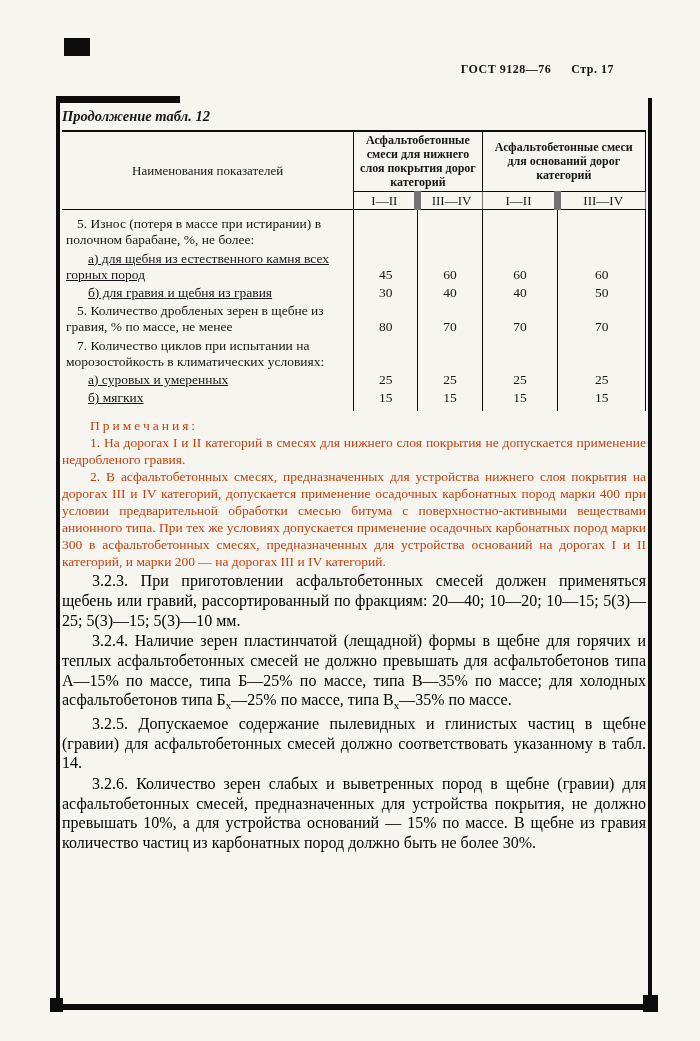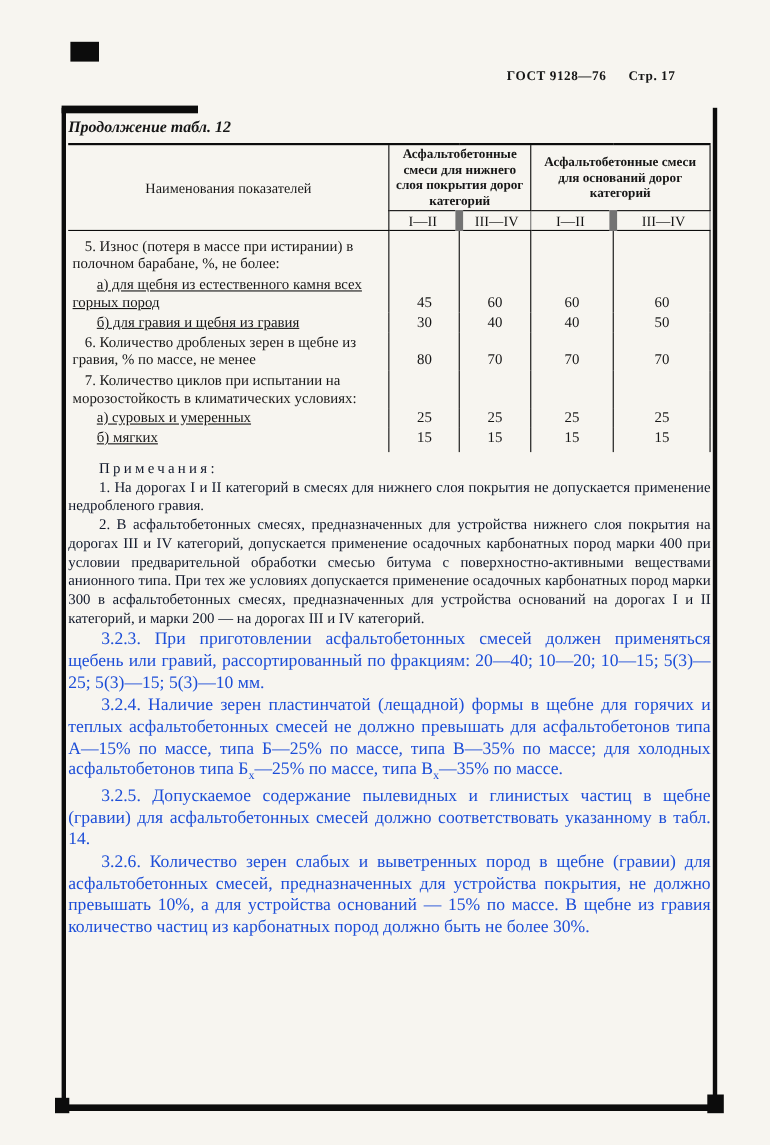--- a/index.html
+++ b/index.html
@@ -142,7 +142,7 @@
         <td class="v heavy">50</td>
       </tr>
       <tr>
-        <td class="lbl num">6. Количество дробленых зерен в щебне из гравия, % по массе, не менее</td>
+        <td class="lbl num">5. Количество дробленых зерен в щебне из гравия, % по массе, не менее</td>
         <td class="v">80</td>
         <td class="v heavy">70</td>
         <td class="v">70</td>

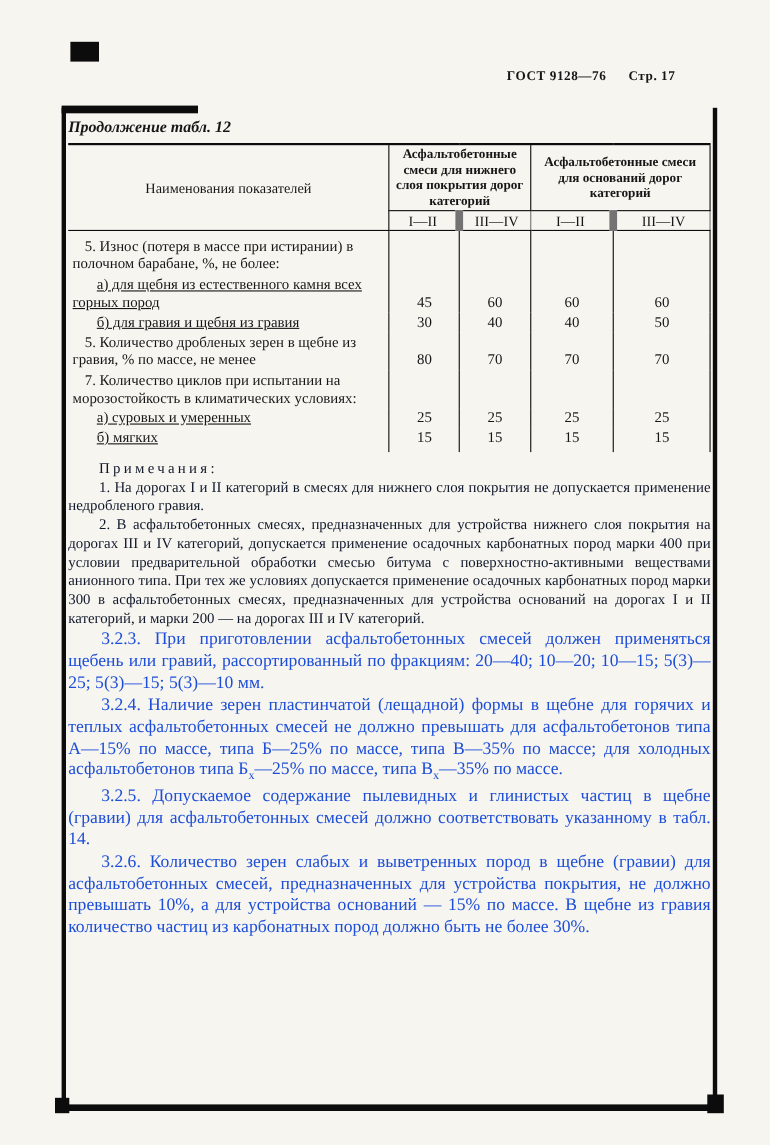--- a/index.html
+++ b/index.html
@@ -73,7 +73,7 @@
   tbody tr:first-child td { padding-top:6px; }
   tbody tr:last-child td { padding-bottom:5px; }
 
-  .notes { font-size:13.5px; line-height:1.26; text-align:justify; color:#0f172a; }
+  .notes { font-size:13.5px; line-height:1.26; text-align:justify; color:#c2410c; }
   .notes p { text-indent:28px; }
   .notes-head { letter-spacing:3px; }
 

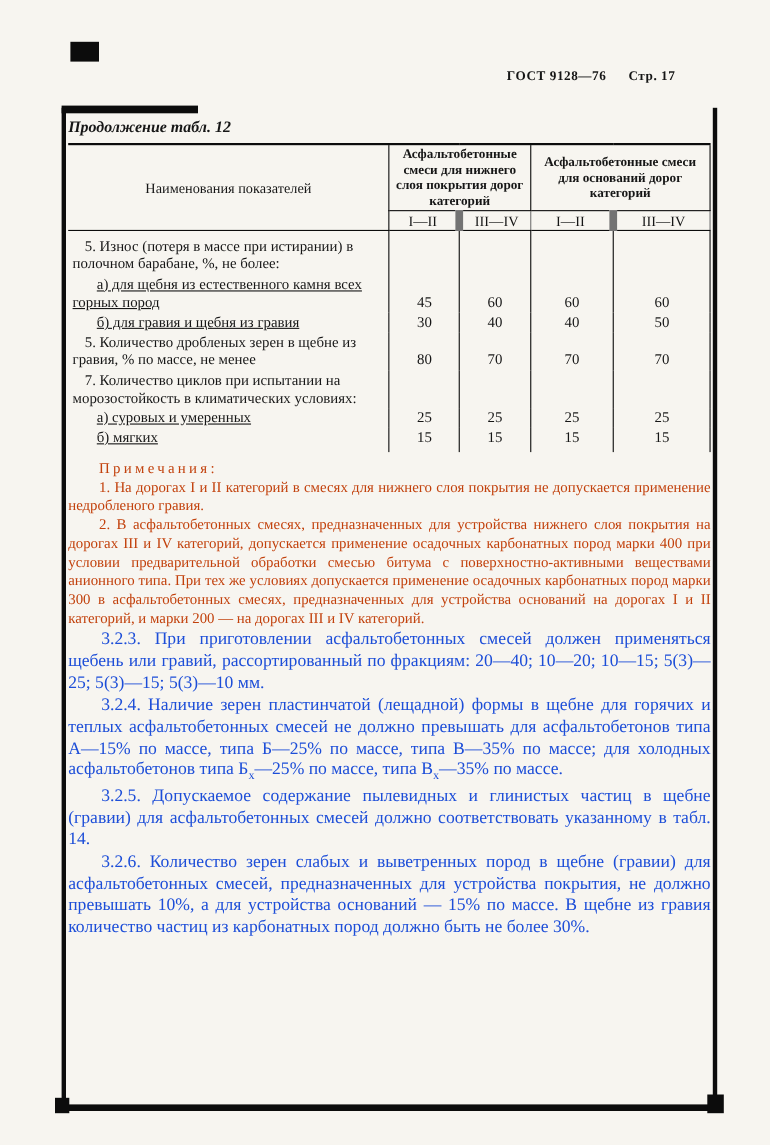--- a/index.html
+++ b/index.html
@@ -79,7 +79,7 @@
 
   .body-p {
     font-size:16px; line-height:1.23; text-align:justify;
-    text-indent:30px; color:#1d4ed8; margin-top:1px;
+    text-indent:30px; color:#000000; margin-top:1px;
   }
   sub.subx { font-size:11px; }
 </style>

